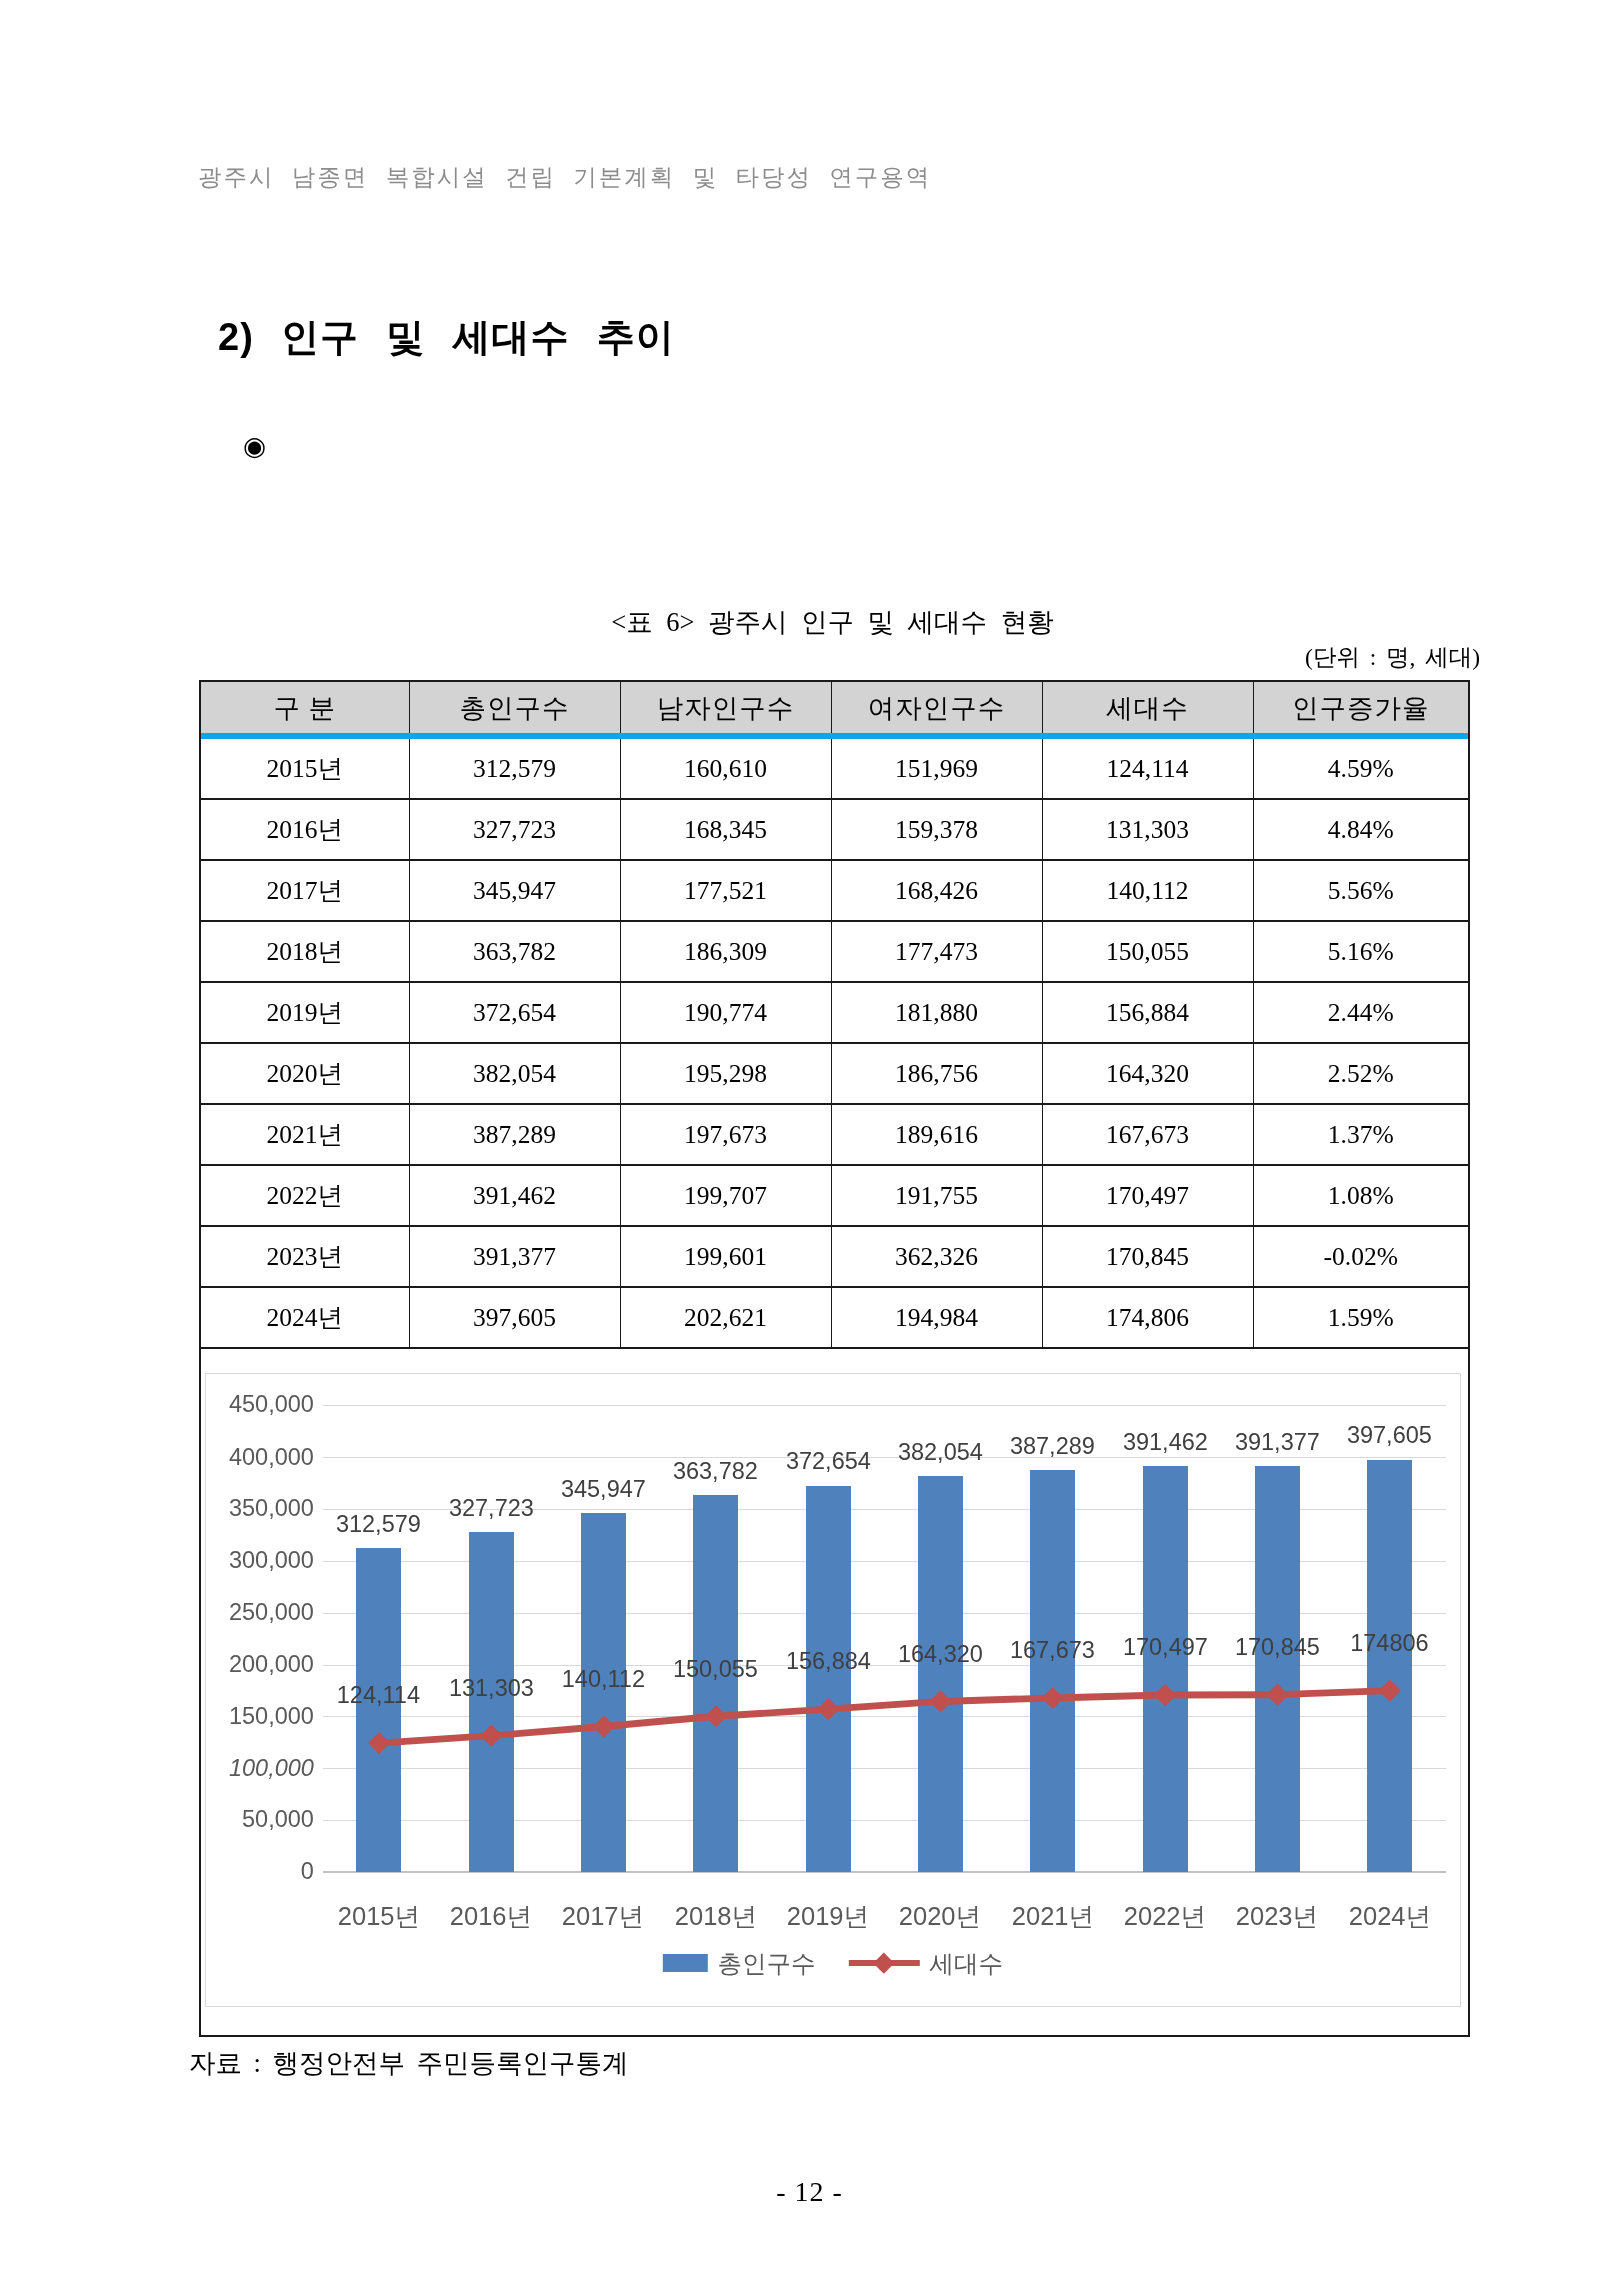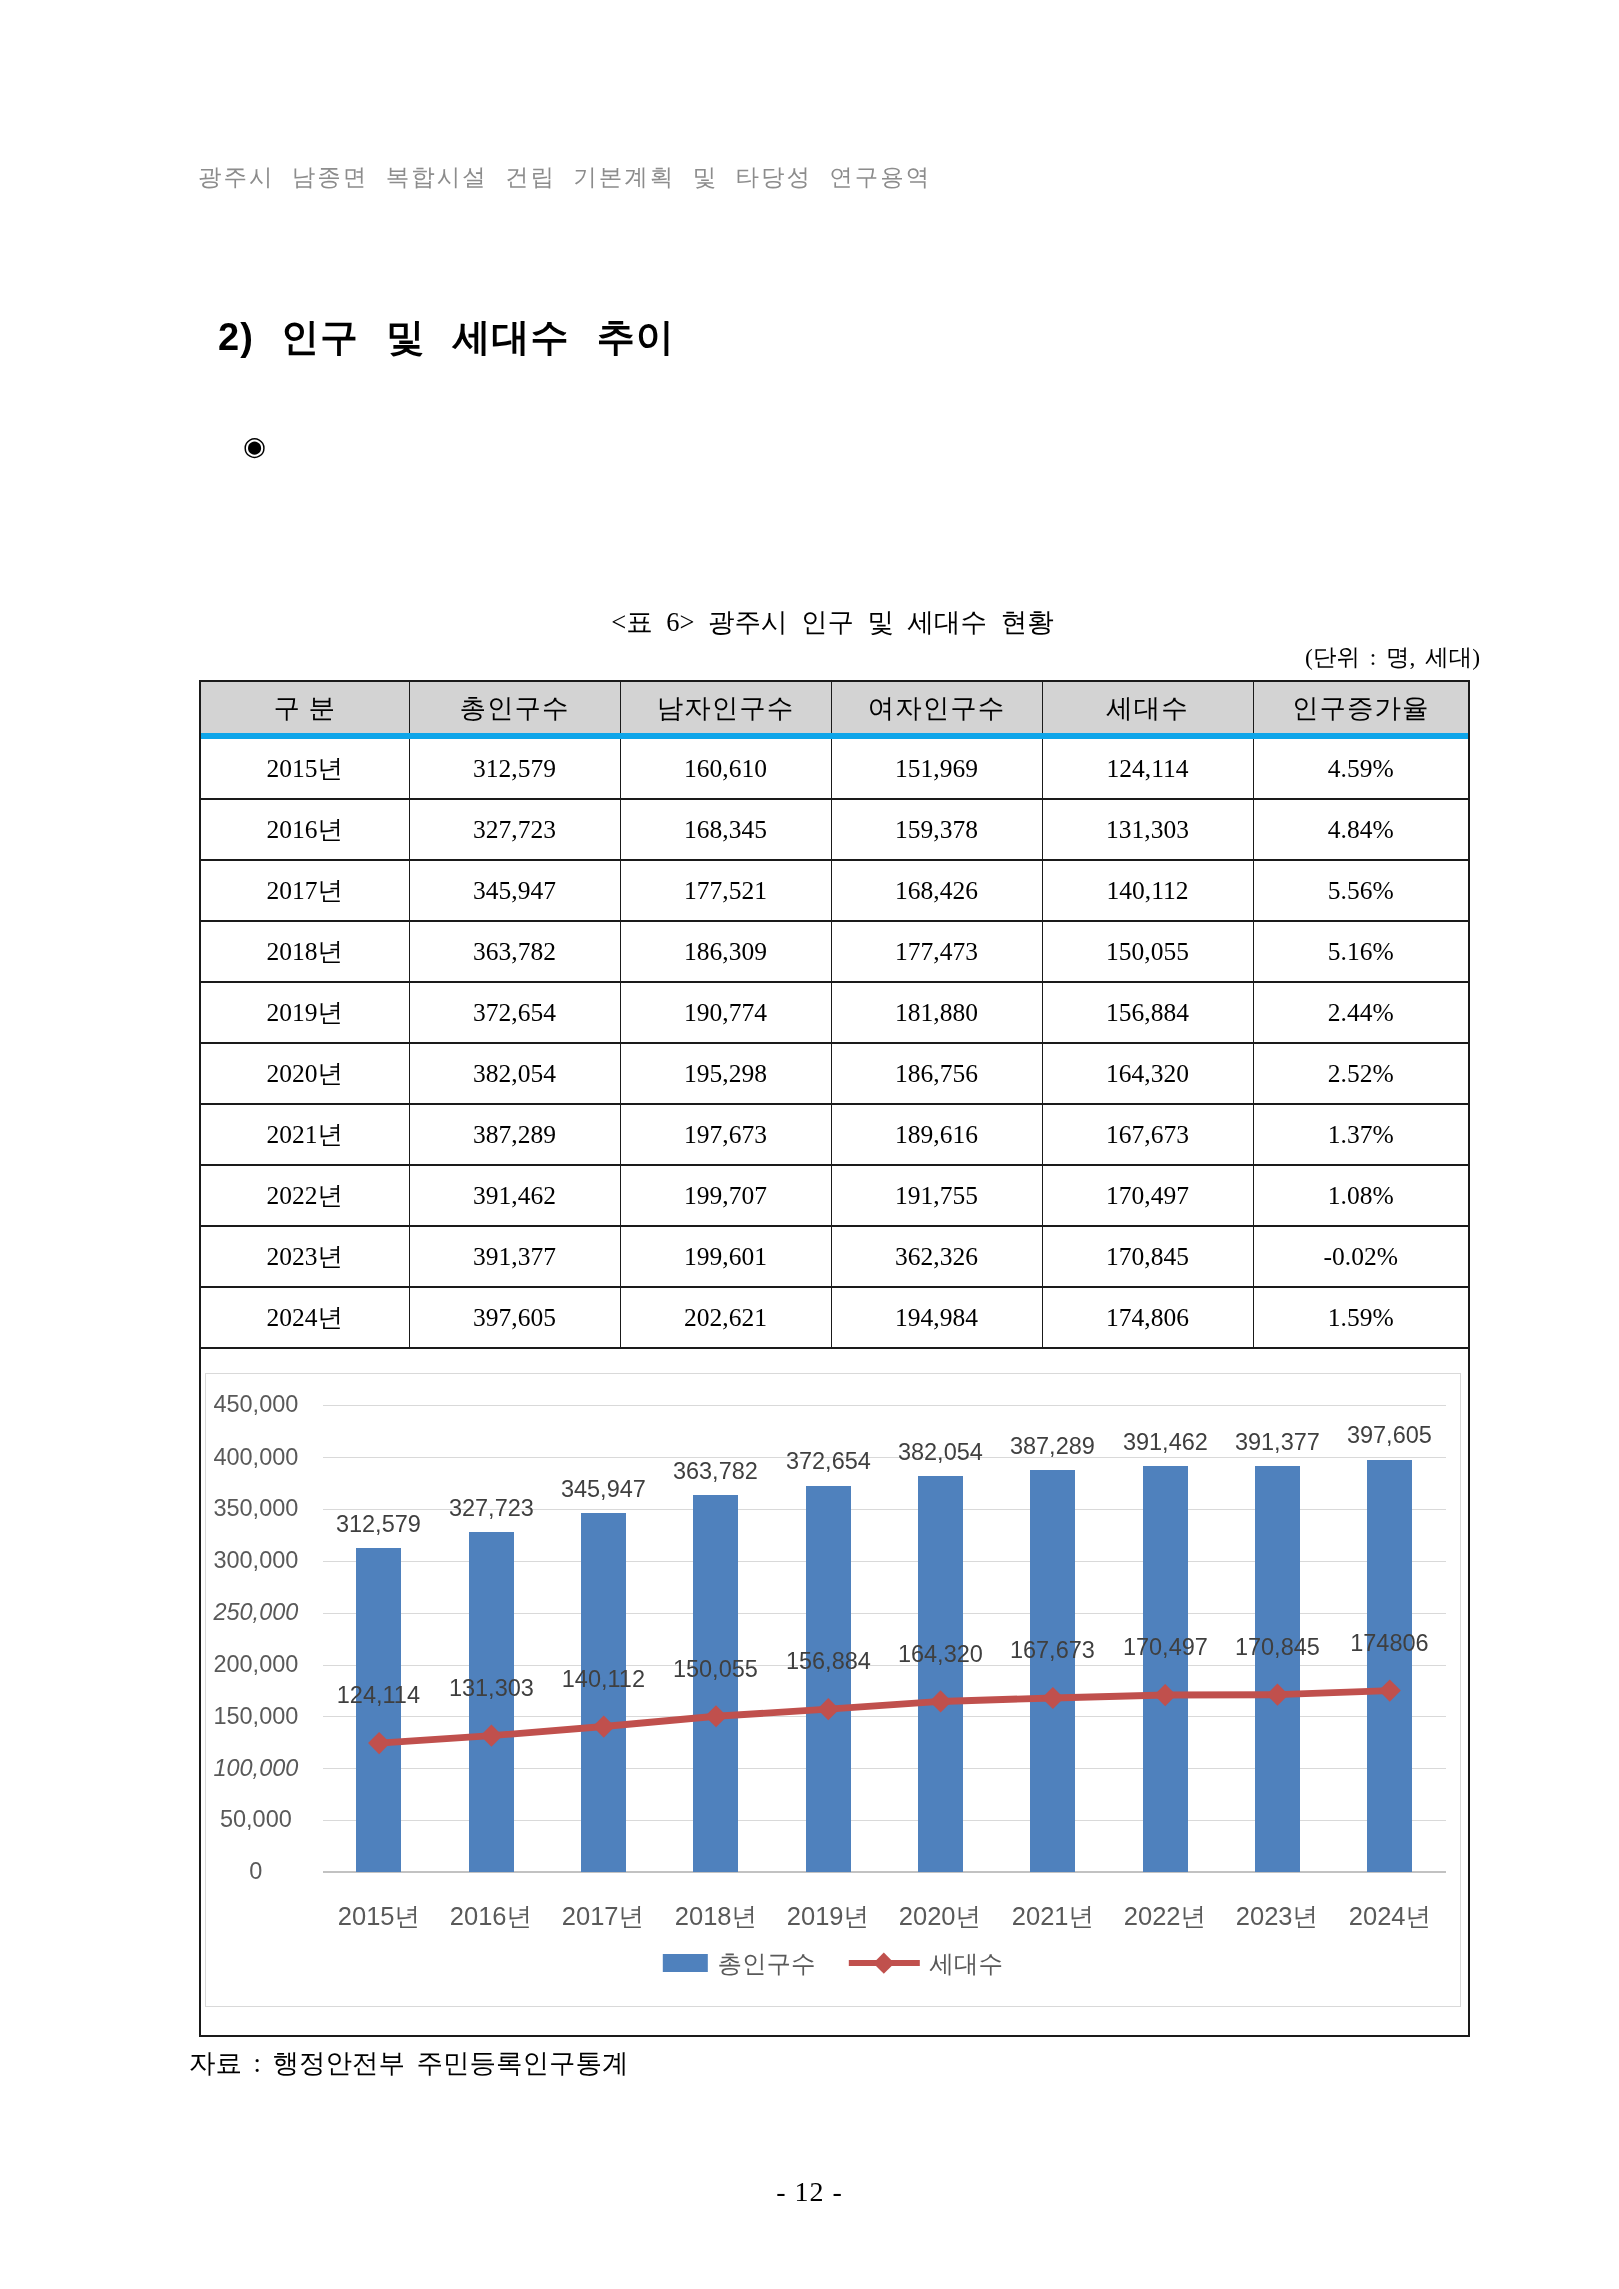--- a/index.html
+++ b/index.html
@@ -45,7 +45,7 @@
   }
   .gridline { position:absolute; height:1px; background:#d9d9d9; }
   .gridline.baseline { height:2px; background:#c2c2c2; }
-  .ytick { position:absolute; left:0; width:100px; text-align:center; font-size:23.5px; color:#595959; line-height:29px; }
+  .ytick { position:absolute; left:8px; width:100px; text-align:right; font-size:23.5px; color:#595959; line-height:29px; }
   .bar { position:absolute; background:#4f81bd; }
   .bar-label, .line-label {
     position:absolute; width:167px; text-align:center; font-size:23.5px; color:#3f3f3f; white-space:nowrap;

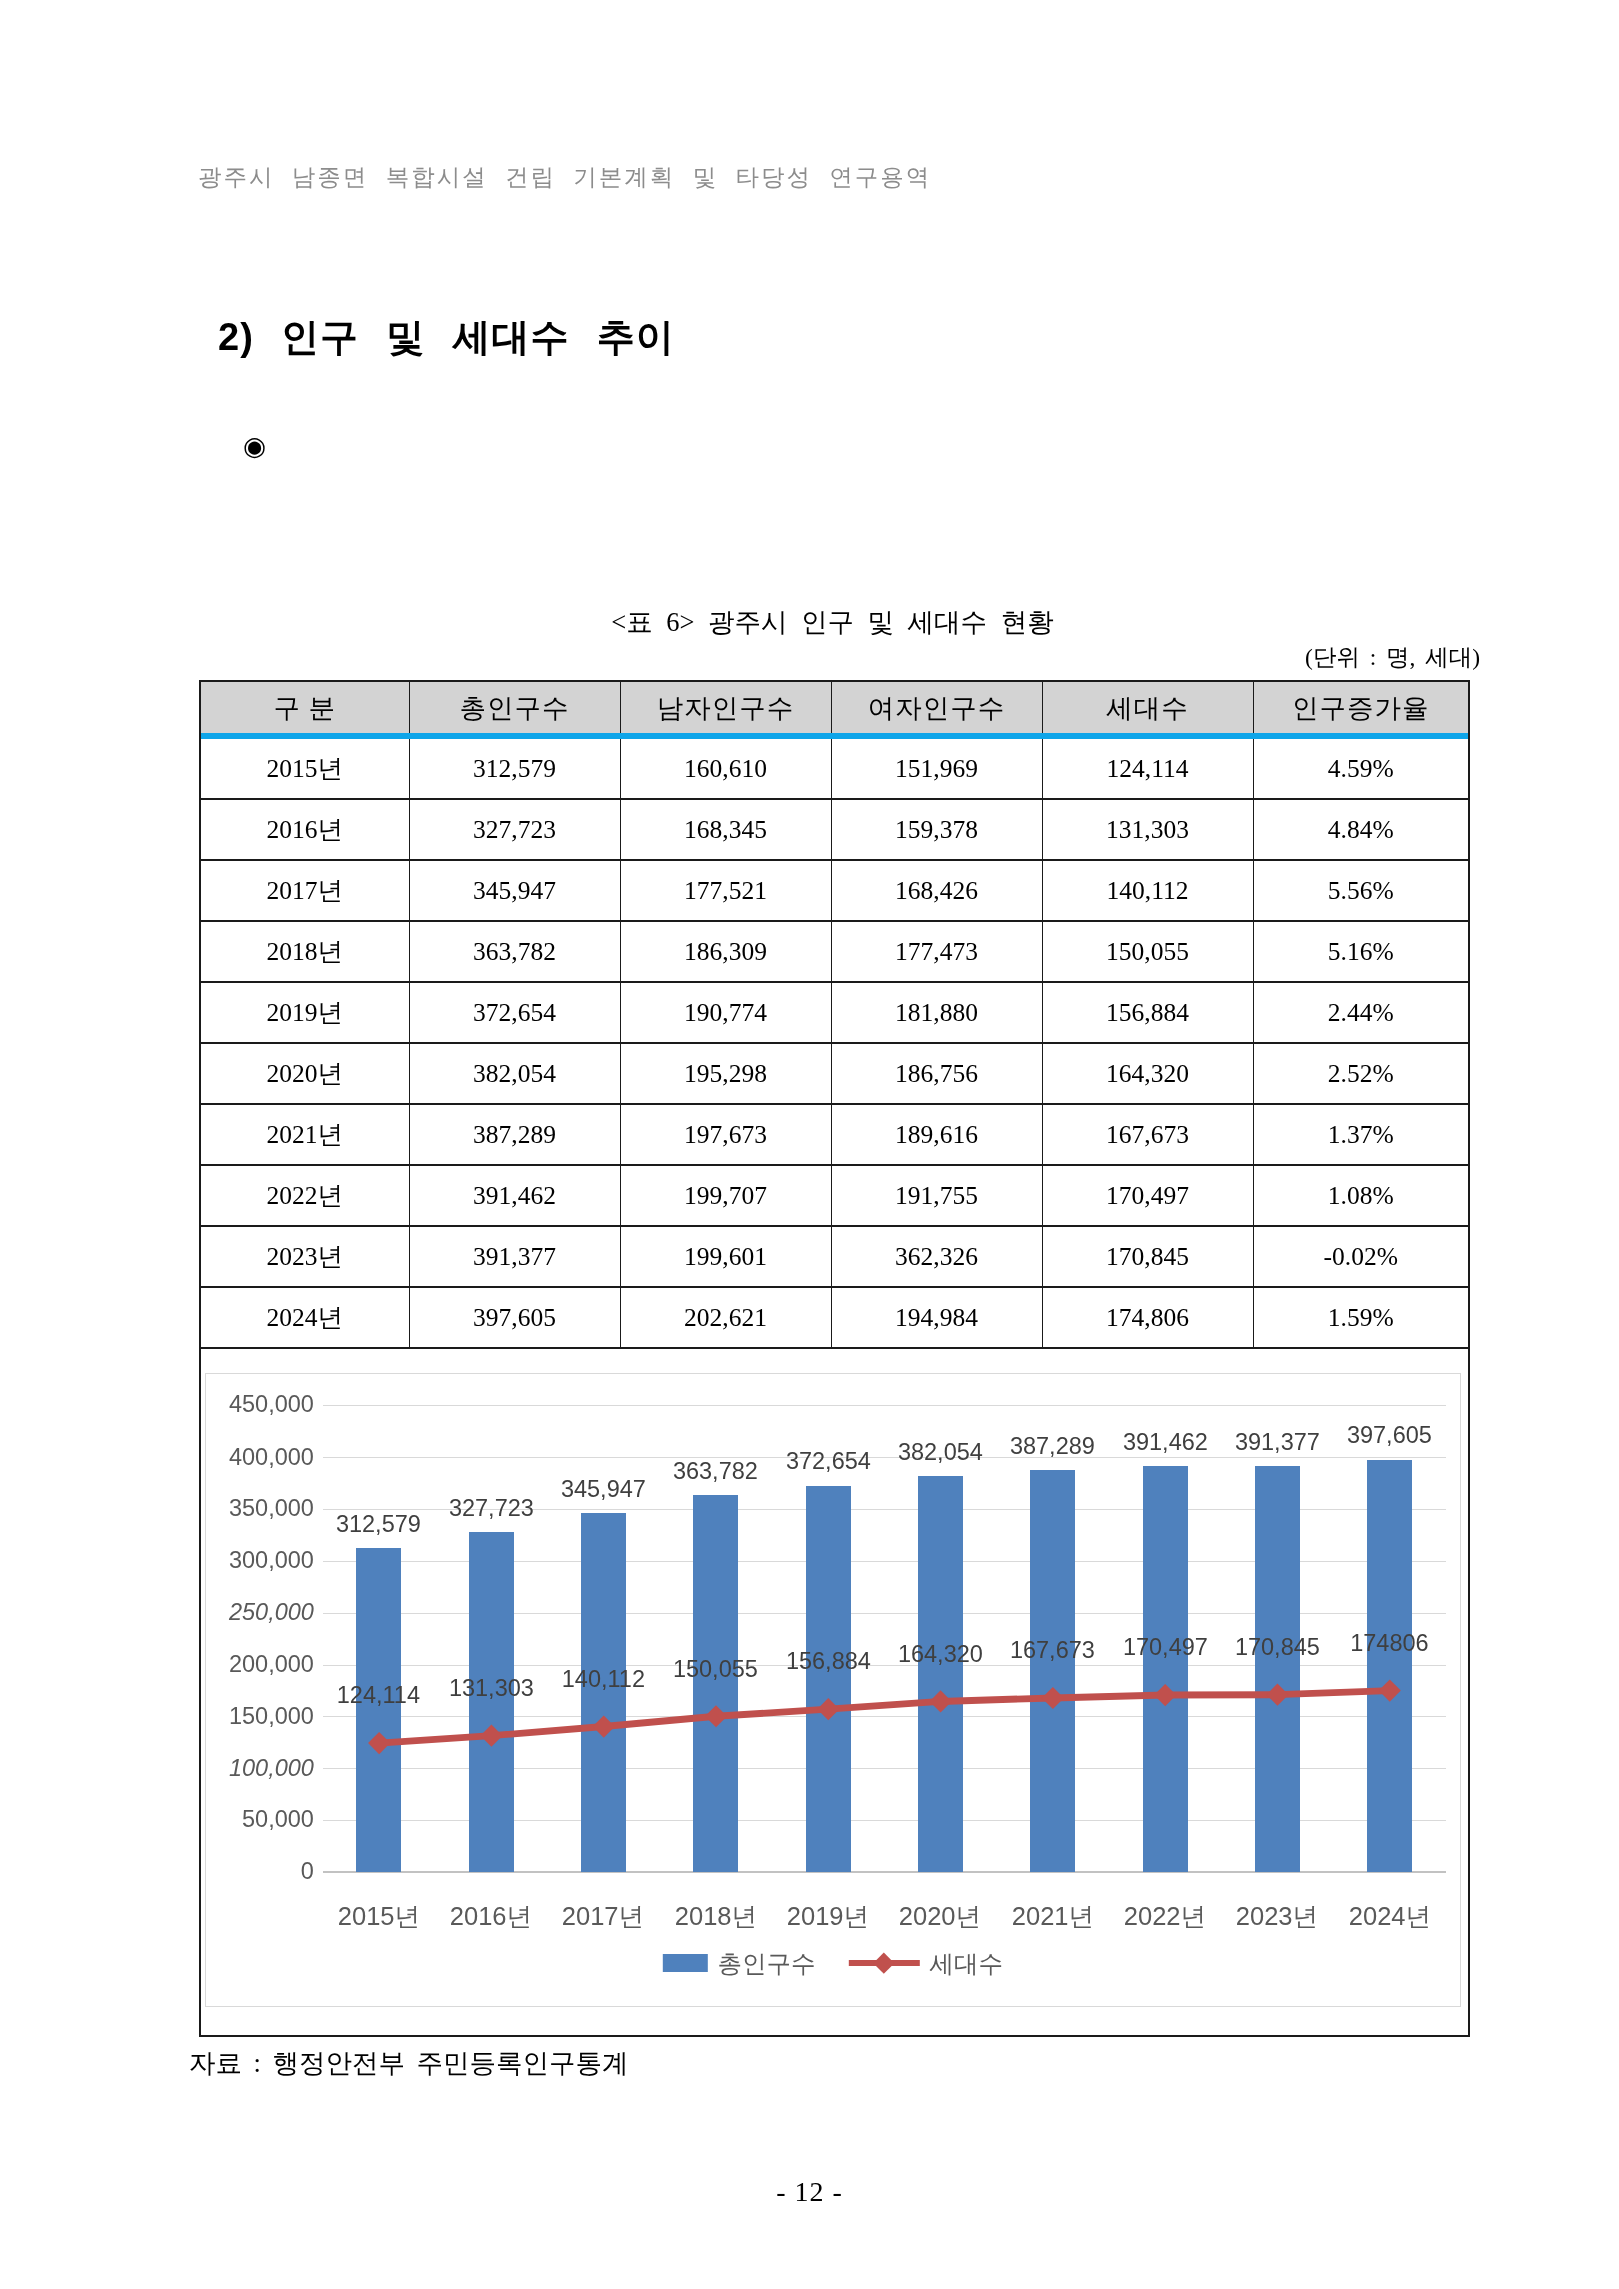--- a/index.html
+++ b/index.html
@@ -193,7 +193,7 @@
         <div class="gridline" style="left: 117px; width: 1123px; top: 187px;"></div>
         <div class="ytick" style="top: 172px;">300,000</div>
         <div class="gridline" style="left: 117px; width: 1123px; top: 239px;"></div>
-        <div class="ytick" style="top: 224px; font-style: italic;">250,000</div>
+        <div class="ytick" style="top: 224px;">250,000</div>
         <div class="gridline" style="left: 117px; width: 1123px; top: 291px;"></div>
         <div class="ytick" style="top: 276px;">200,000</div>
         <div class="gridline" style="left: 117px; width: 1123px; top: 342px;"></div>

